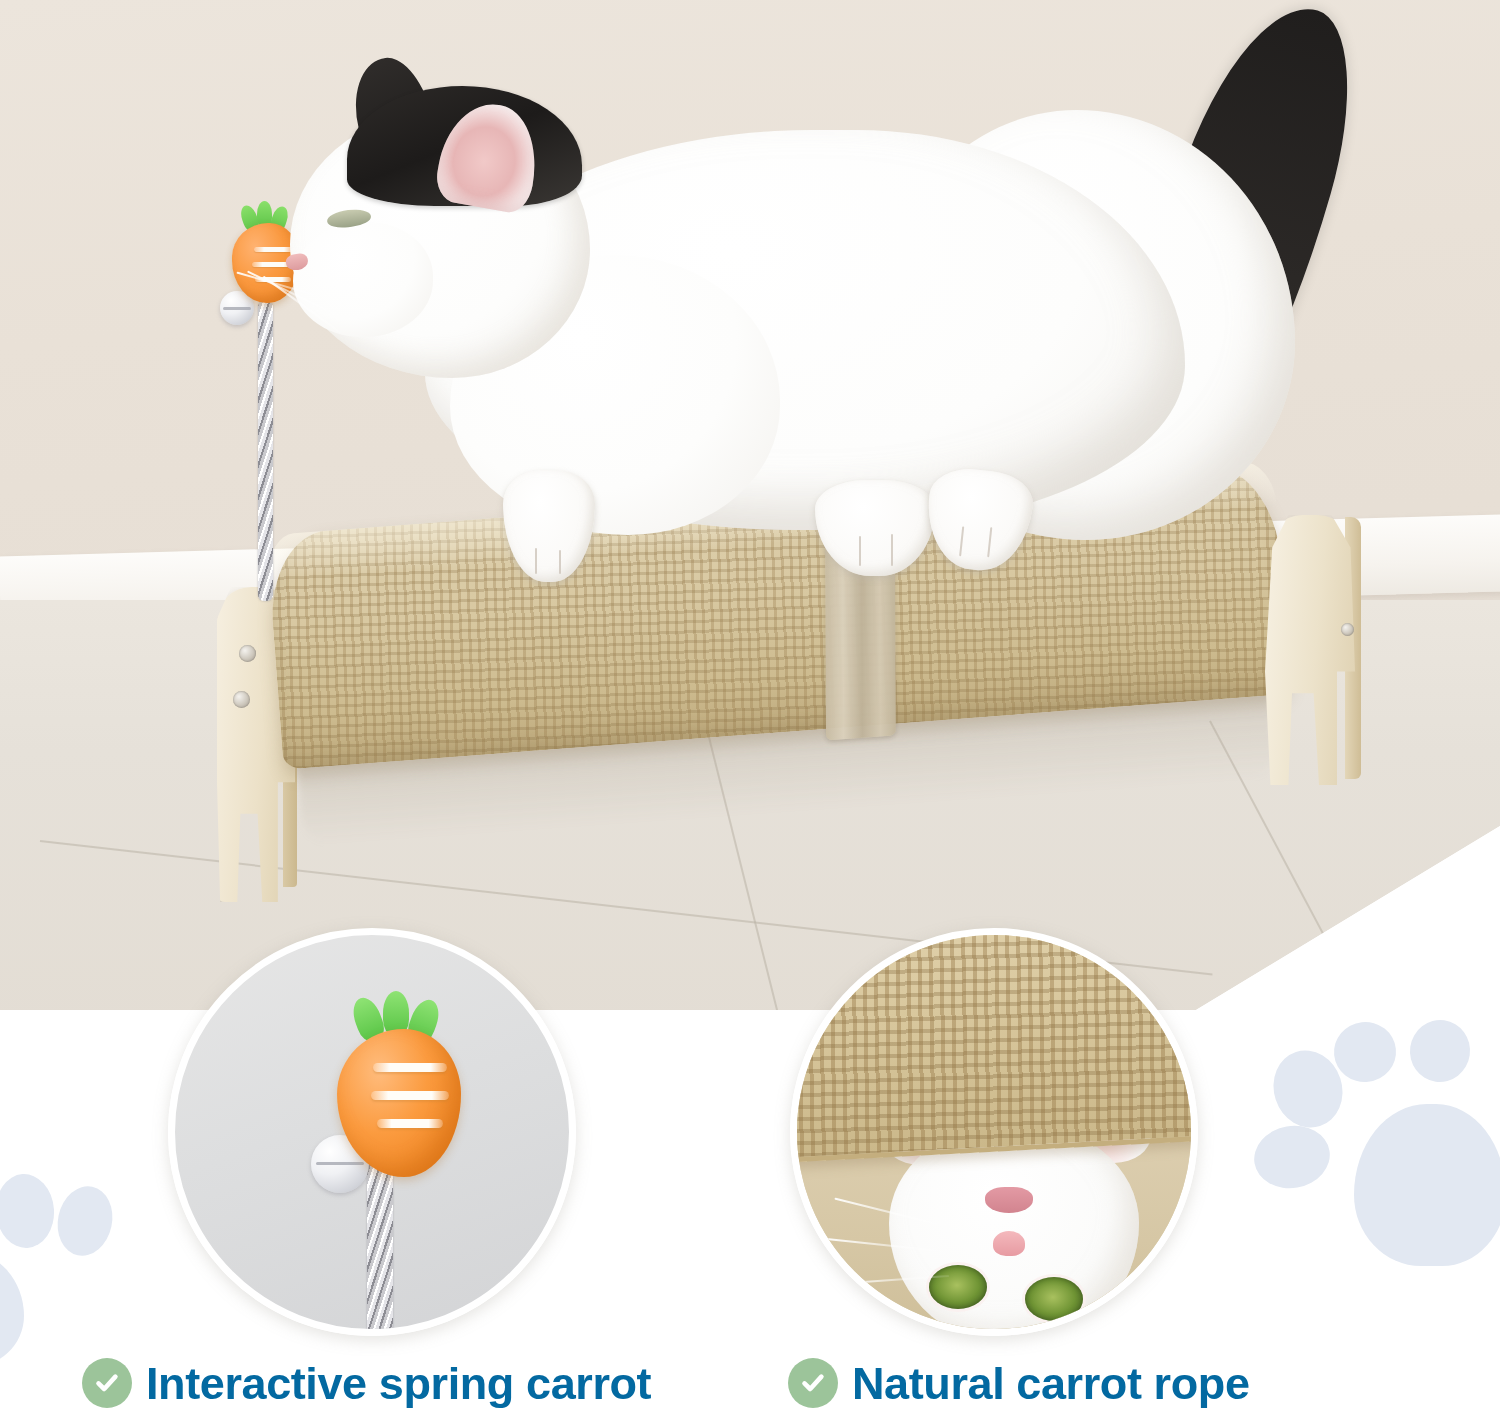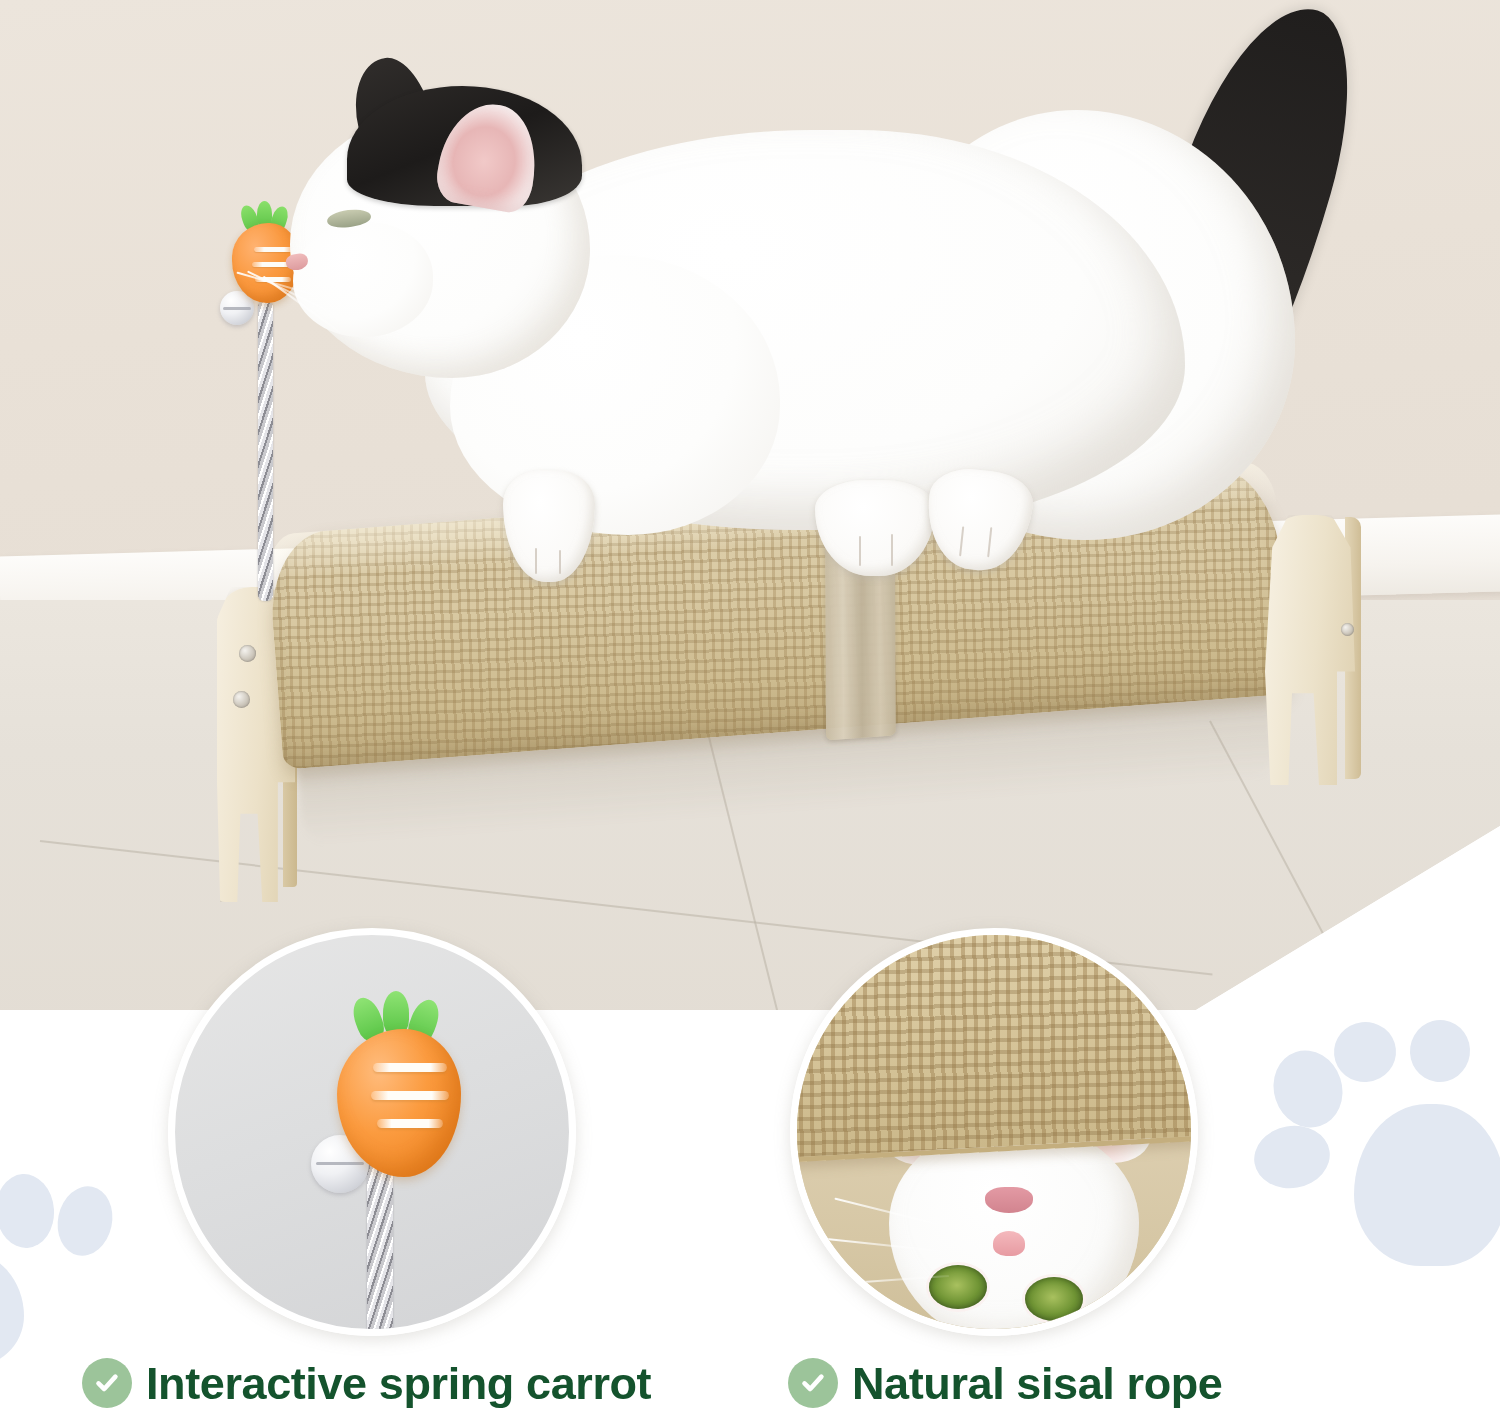--- a/index.html
+++ b/index.html
@@ -366,7 +366,7 @@
   .caption-text {
     font-size: 45px;
     font-weight: bold;
-    color: #14532d;
+    color: #0369a1;
     letter-spacing: -0.4px;
     white-space: nowrap;
     line-height: 1;

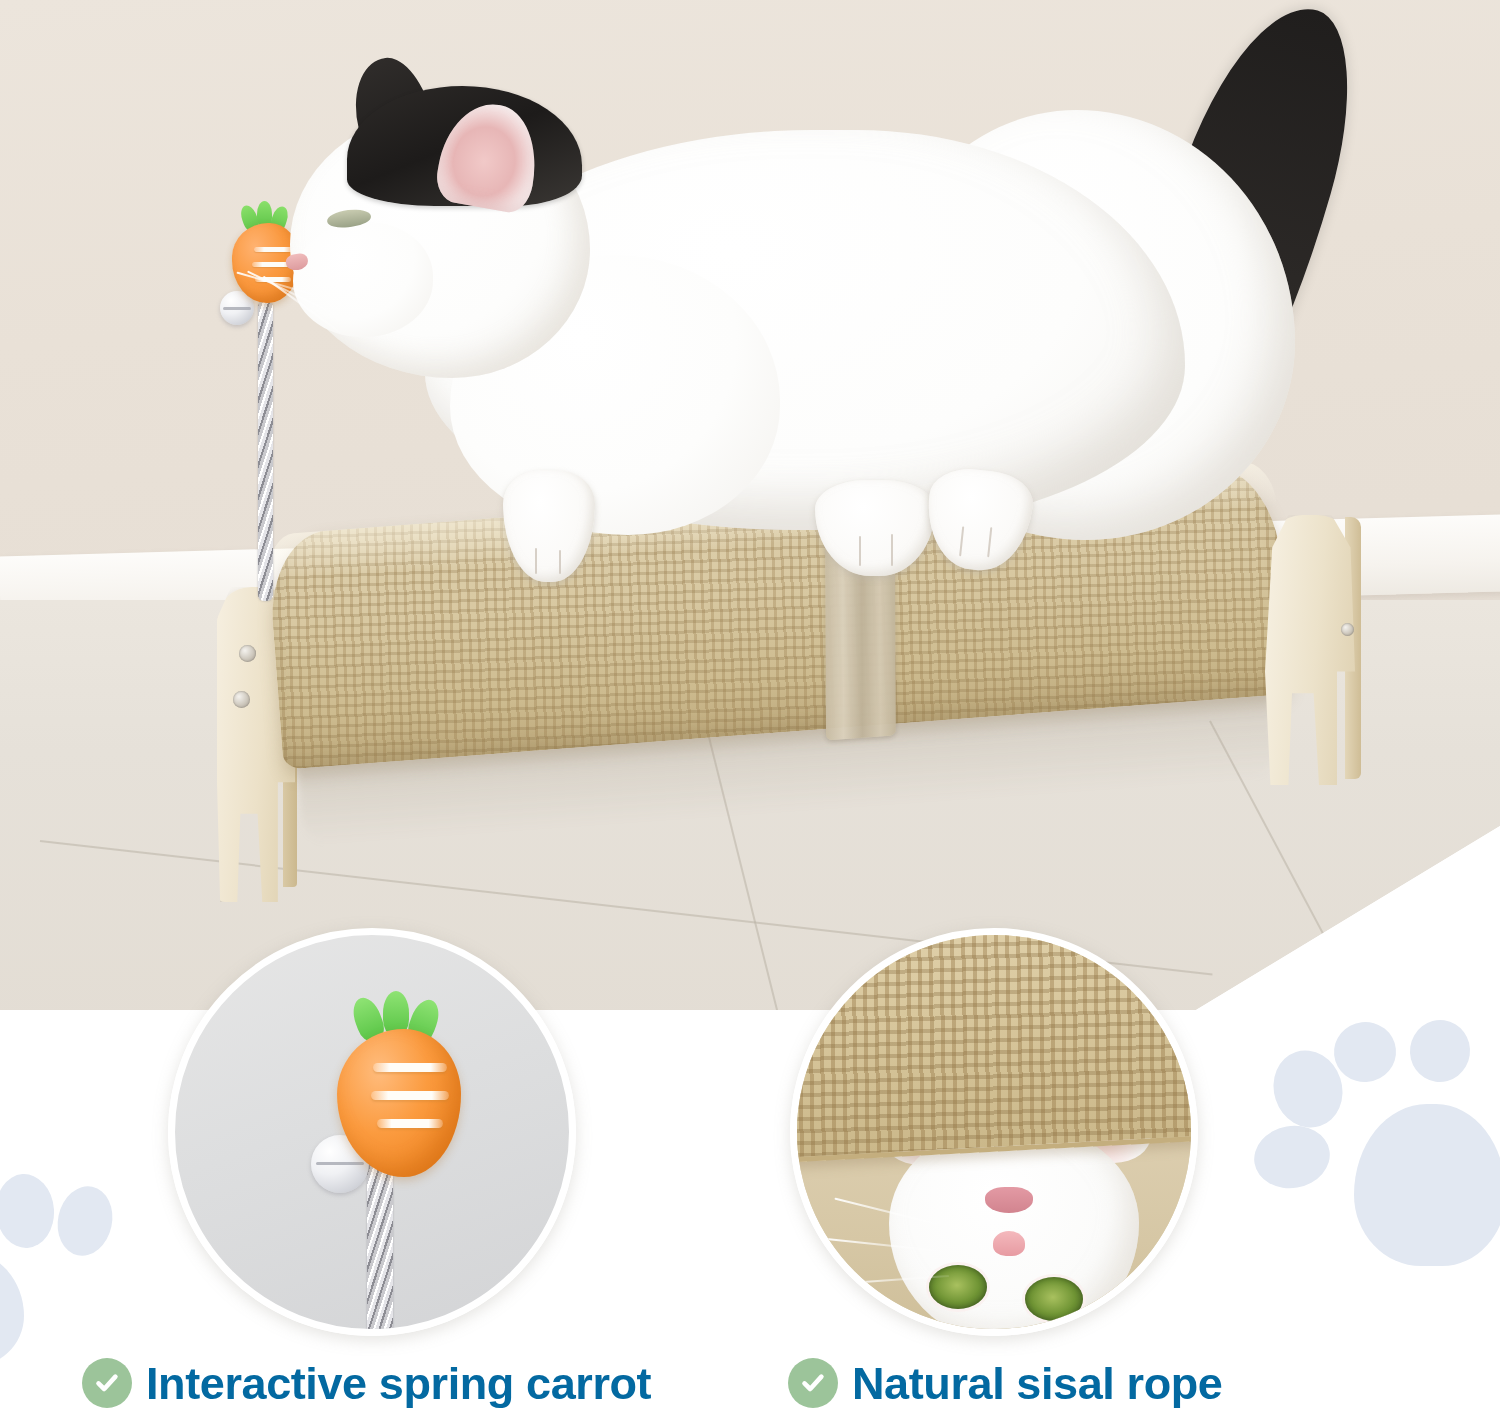--- a/index.html
+++ b/index.html
@@ -528,7 +528,7 @@
         <path d="M6.5 15.4 L12.2 21 L23.4 8.6" fill="none" stroke="#ffffff" stroke-width="4.6" stroke-linecap="round" stroke-linejoin="round"></path>
       </svg>
     </span>
-    <span class="caption-text">Natural sisal rope</span>
+    <span class="caption-text">Natural carrot rope</span>
   </div>
 
 </div>

